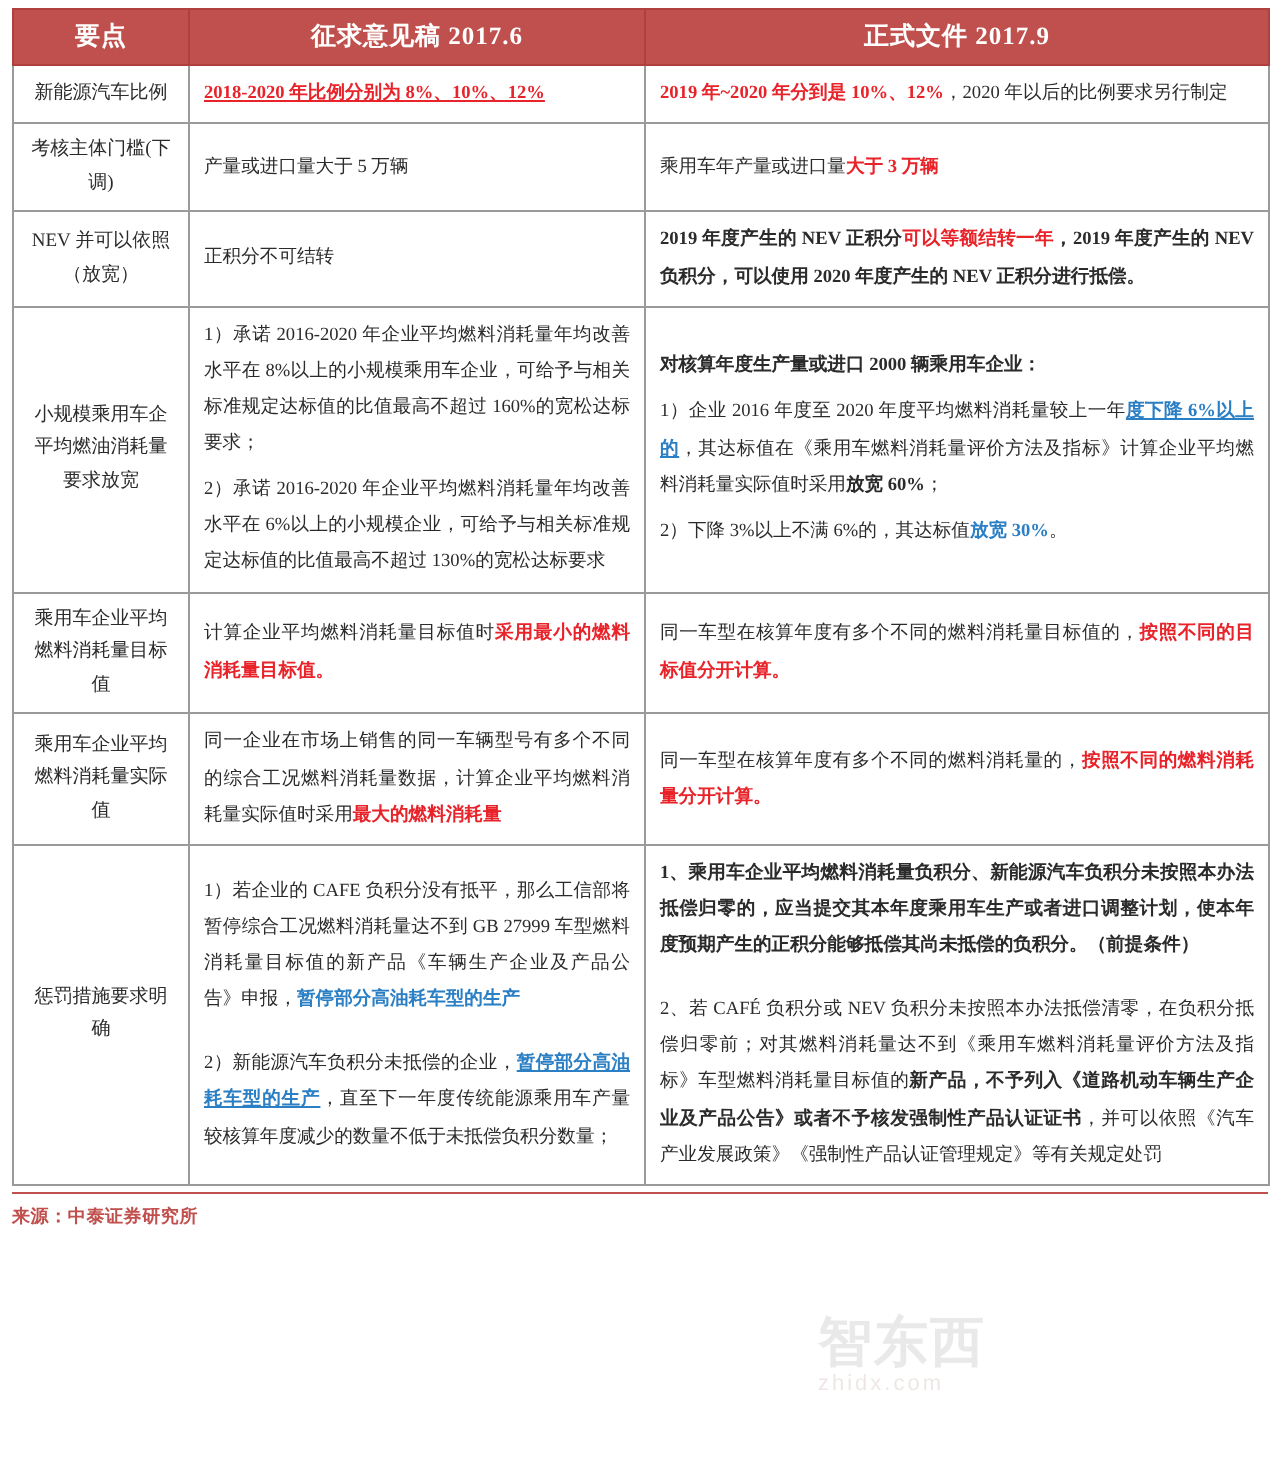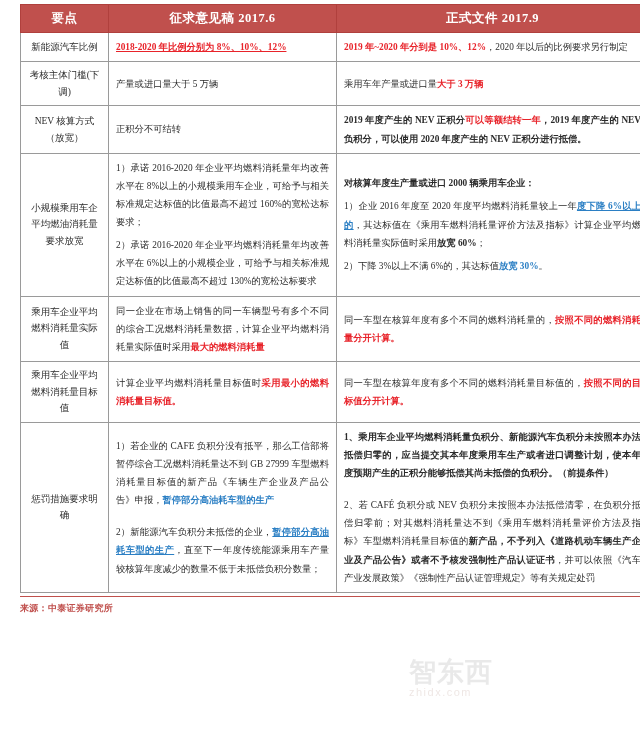--- a/index.html
+++ b/index.html
@@ -22,7 +22,7 @@
     width: 544px;
     height: 740px;
     box-sizing: border-box;
-    padding: 4px 6px 0 20px;
+    padding: 4px 6px 0 6px;
   }
 
   table.cmp {

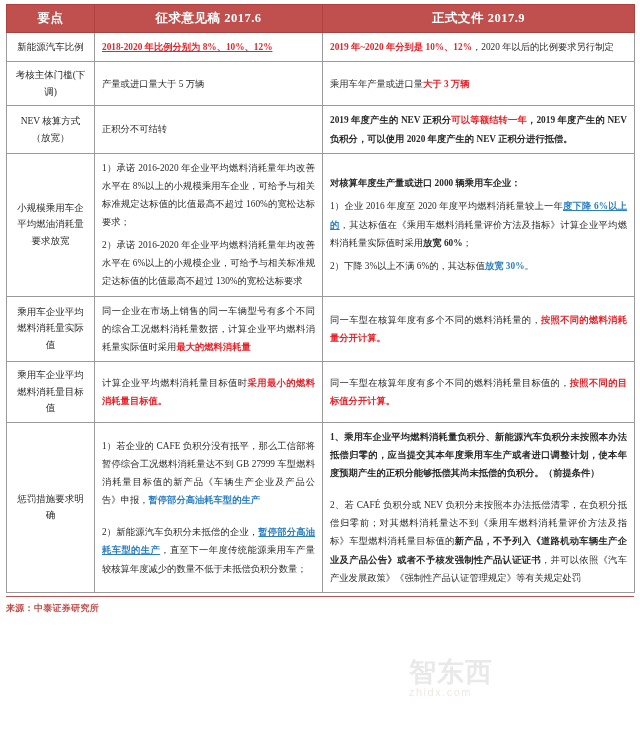--- a/index.html
+++ b/index.html
@@ -171,7 +171,7 @@
           </td>
         </tr>
         <tr>
-          <td class="key">NEV 核算方式（放宽）</td>
+          <td class="key">NEV 并可以依照（放宽）</td>
           <td class="body">
             <p><span class="plain">正积分不可结转</span></p>
           </td>

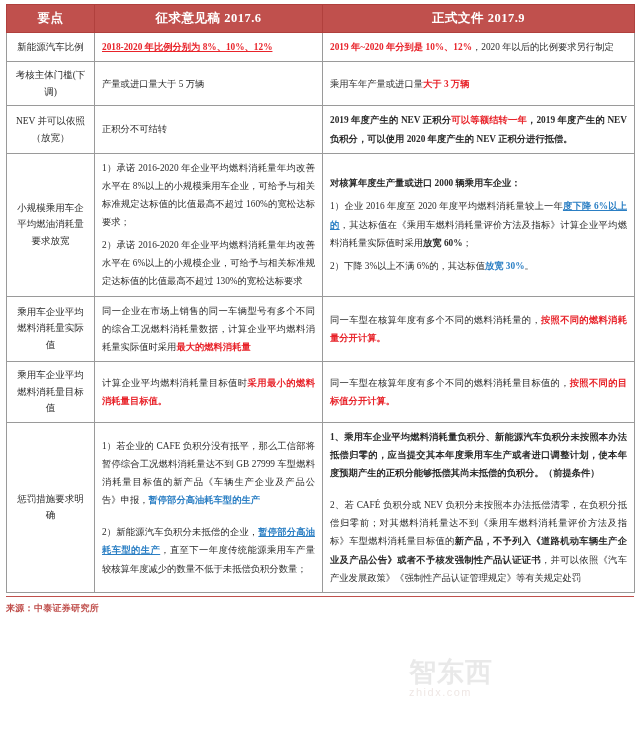--- a/index.html
+++ b/index.html
@@ -192,21 +192,21 @@
           </td>
         </tr>
         <tr>
+          <td class="key">乘用车企业平均燃料消耗量目标值</td>
+          <td class="body">
+            <p><span class="plain">计算企业平均燃料消耗量目标值时</span><span class="red">采用最小的燃料消耗量目标值。</span></p>
+          </td>
+          <td class="body">
+            <p><span class="plain">同一车型在核算年度有多个不同的燃料消耗量目标值的，</span><span class="red">按照不同的目标值分开计算。</span></p>
+          </td>
+        </tr>
+        <tr>
           <td class="key">乘用车企业平均燃料消耗量实际值</td>
           <td class="body">
             <p><span class="plain">同一企业在市场上销售的同一车辆型号有多个不同的综合工况燃料消耗量数据，计算企业平均燃料消耗量实际值时采用</span><span class="red">最大的燃料消耗量</span></p>
           </td>
           <td class="body">
             <p><span class="plain">同一车型在核算年度有多个不同的燃料消耗量的，</span><span class="red">按照不同的燃料消耗量分开计算。</span></p>
-          </td>
-        </tr>
-        <tr>
-          <td class="key">乘用车企业平均燃料消耗量目标值</td>
-          <td class="body">
-            <p><span class="plain">计算企业平均燃料消耗量目标值时</span><span class="red">采用最小的燃料消耗量目标值。</span></p>
-          </td>
-          <td class="body">
-            <p><span class="plain">同一车型在核算年度有多个不同的燃料消耗量目标值的，</span><span class="red">按照不同的目标值分开计算。</span></p>
           </td>
         </tr>
         <tr>

